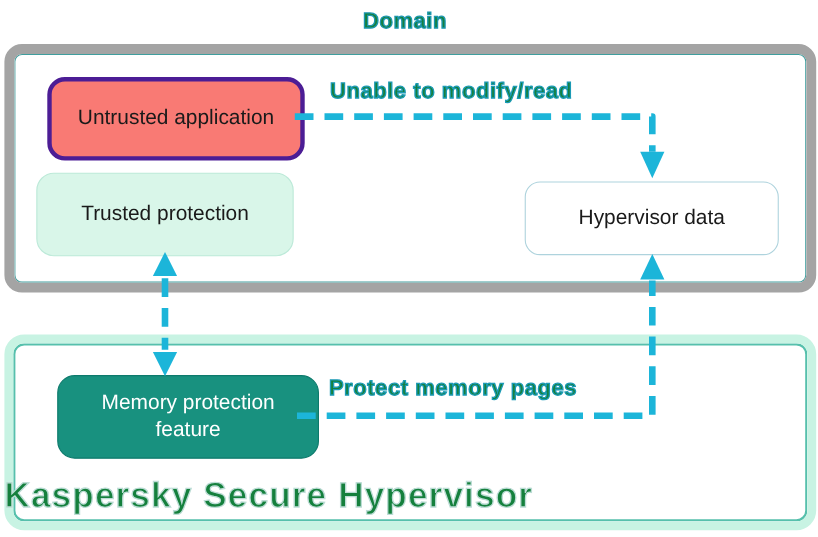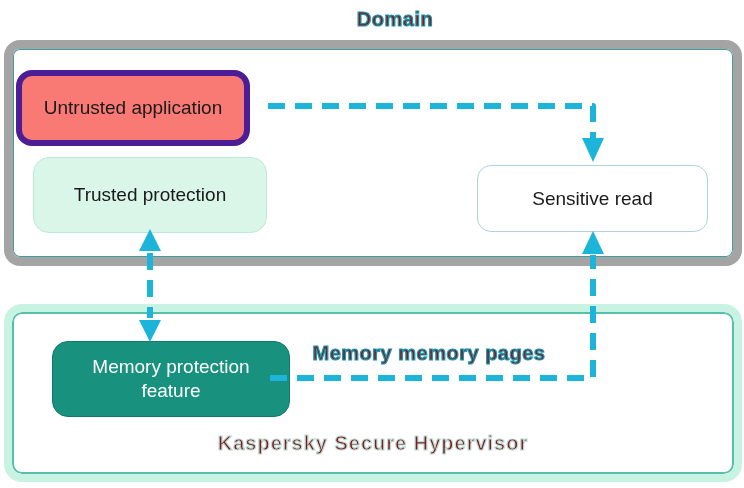--- a/index.html
+++ b/index.html
@@ -80,8 +80,7 @@
   
   .outline-label {
     position: absolute;
-    text-align: center;
-    color: #7f1d1d;
+    color: #15803d;
     font-weight: bold;
     letter-spacing: 0.5px;
     white-space: nowrap;

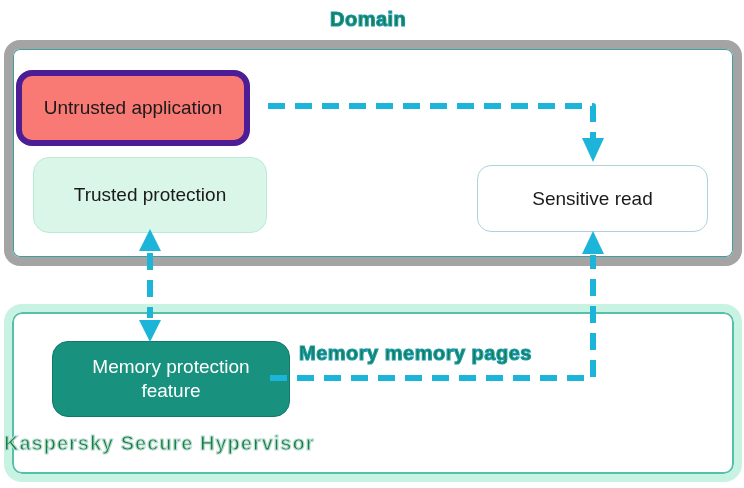--- a/index.html
+++ b/index.html
@@ -140,6 +140,7 @@
 
   <div class="node node-memory">Memory protection feature</div>
 
+  <div class="outline-label label-unable">Unable to modify/read</div>
 
   <div class="outline-label label-protect">Memory memory pages</div>
 

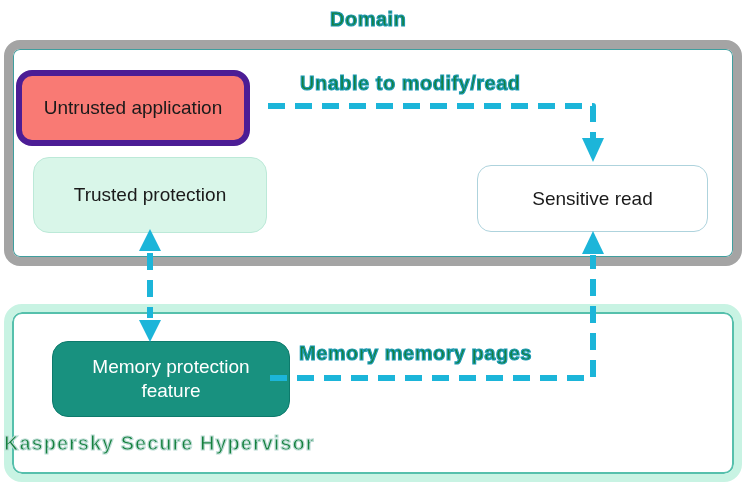--- a/index.html
+++ b/index.html
@@ -51,10 +51,10 @@
     padding: 4px 10px;
   }
   .node-untrusted {
-    left: 16px; top: 70px;
+    left: 43px; top: 70px;
     width: 234px; height: 76px;
     background: #f97a74;
-    border: 6px solid #4c1d95;
+    border: 4px solid #4c1d95;
   }
   .node-trusted {
     left: 33px; top: 157px;

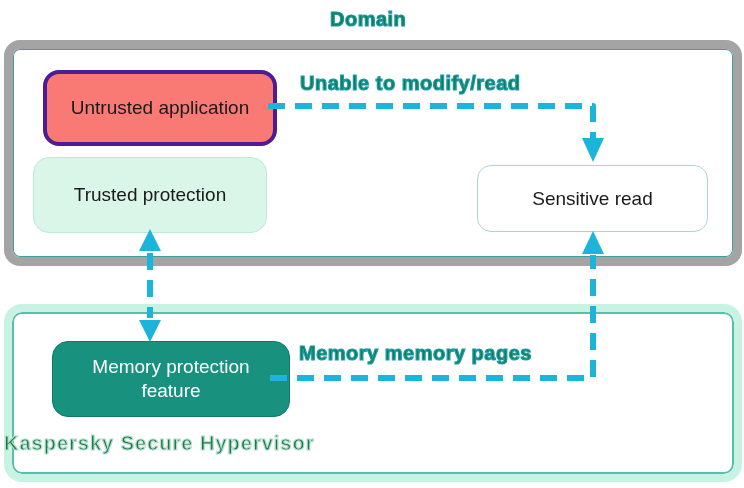--- a/index.html
+++ b/index.html
@@ -136,7 +136,7 @@
 
   <div class="node node-trusted">Trusted protection</div>
 
-  <div class="node node-sensitive">Sensitive read</div>
+  <div class="node node-sensitive">Hypervisor data</div>
 
   <div class="node node-memory">Memory protection feature</div>
 

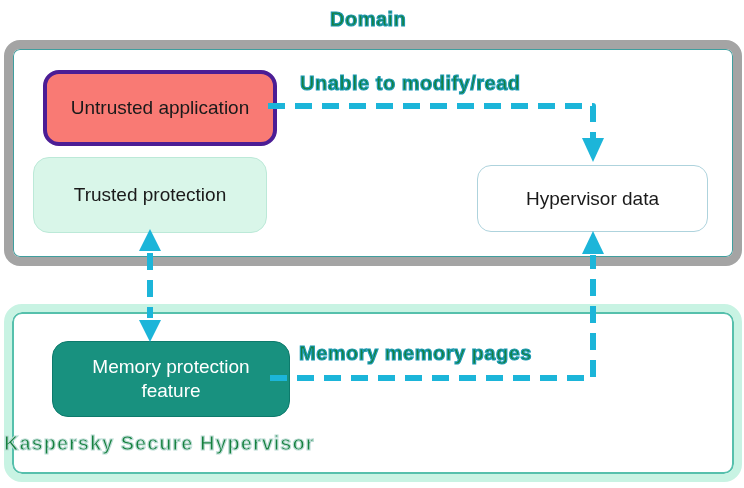--- a/index.html
+++ b/index.html
@@ -142,7 +142,7 @@
 
   <div class="outline-label label-unable">Unable to modify/read</div>
 
-  <div class="outline-label label-protect">Memory memory pages</div>
+  <div class="outline-label label-protect">Protect memory pages</div>
 
   <svg class="arrow-layer" width="744" height="488" viewBox="0 0 744 488" xmlns="http://www.w3.org/2000/svg">
     <g stroke="#1cb5d9" stroke-width="6" fill="none" stroke-dasharray="17 10" stroke-linejoin="round">

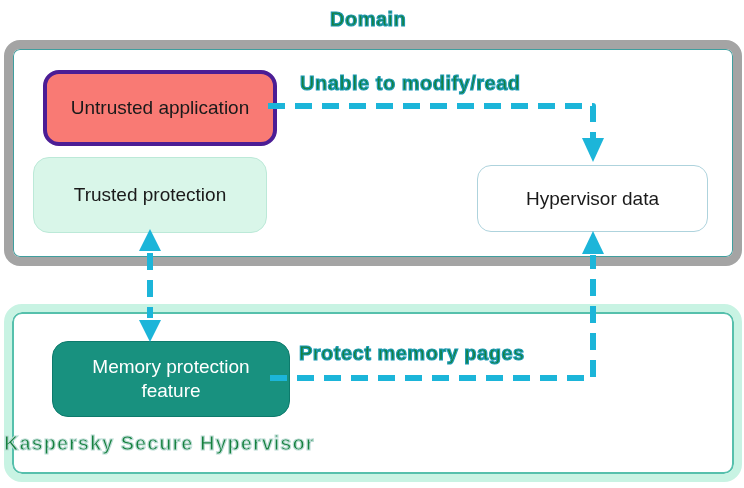--- a/index.html
+++ b/index.html
@@ -106,7 +106,7 @@
   .label-hypervisor {
     left: 4px; top: 432px;
     width: 738px;
-    font-size: 20px;
+    font-size: 32px;
     letter-spacing: 1px;
     -webkit-text-stroke: 1.2px #bcdcd5;
   }

